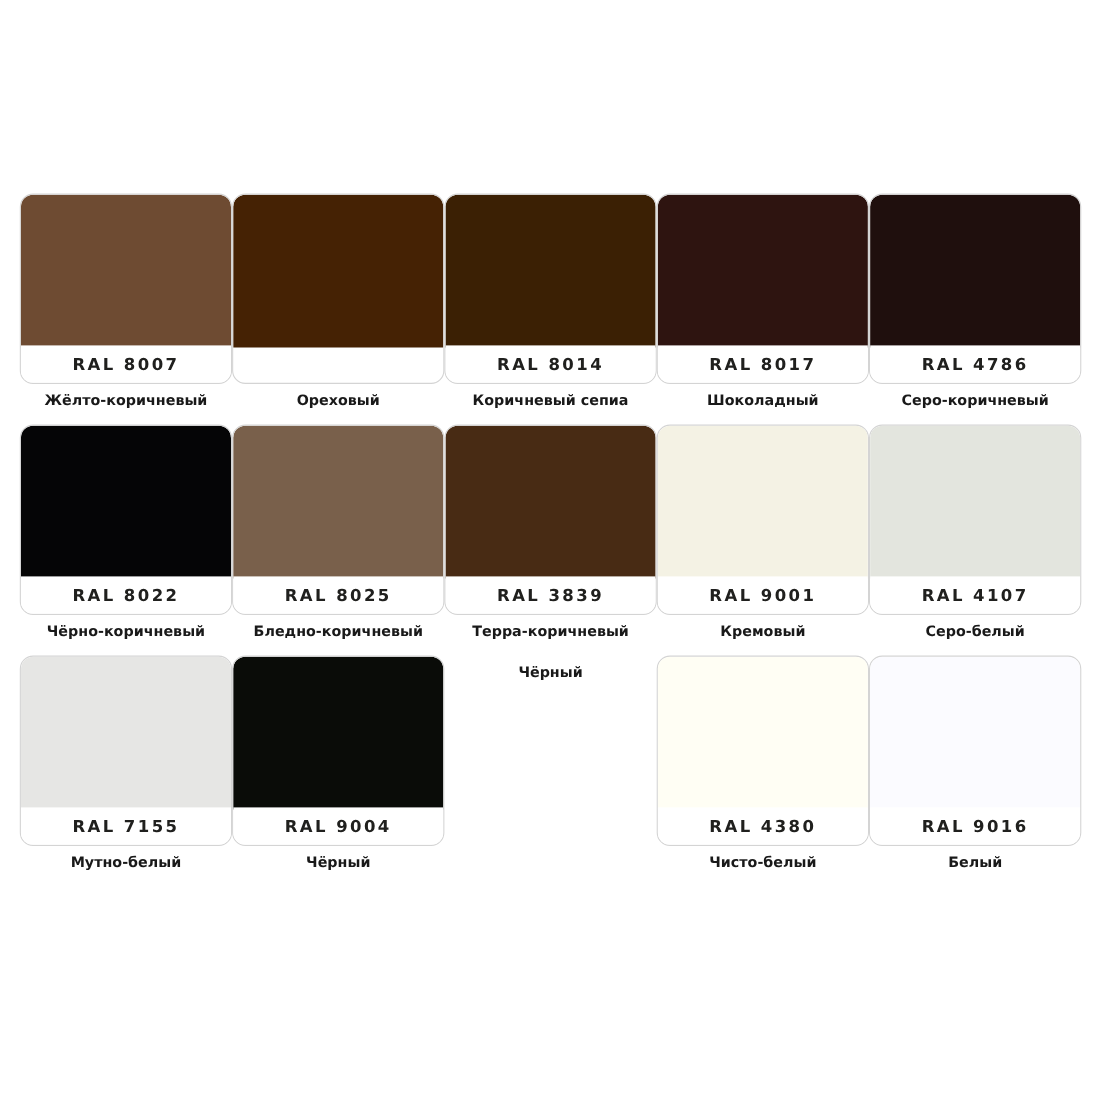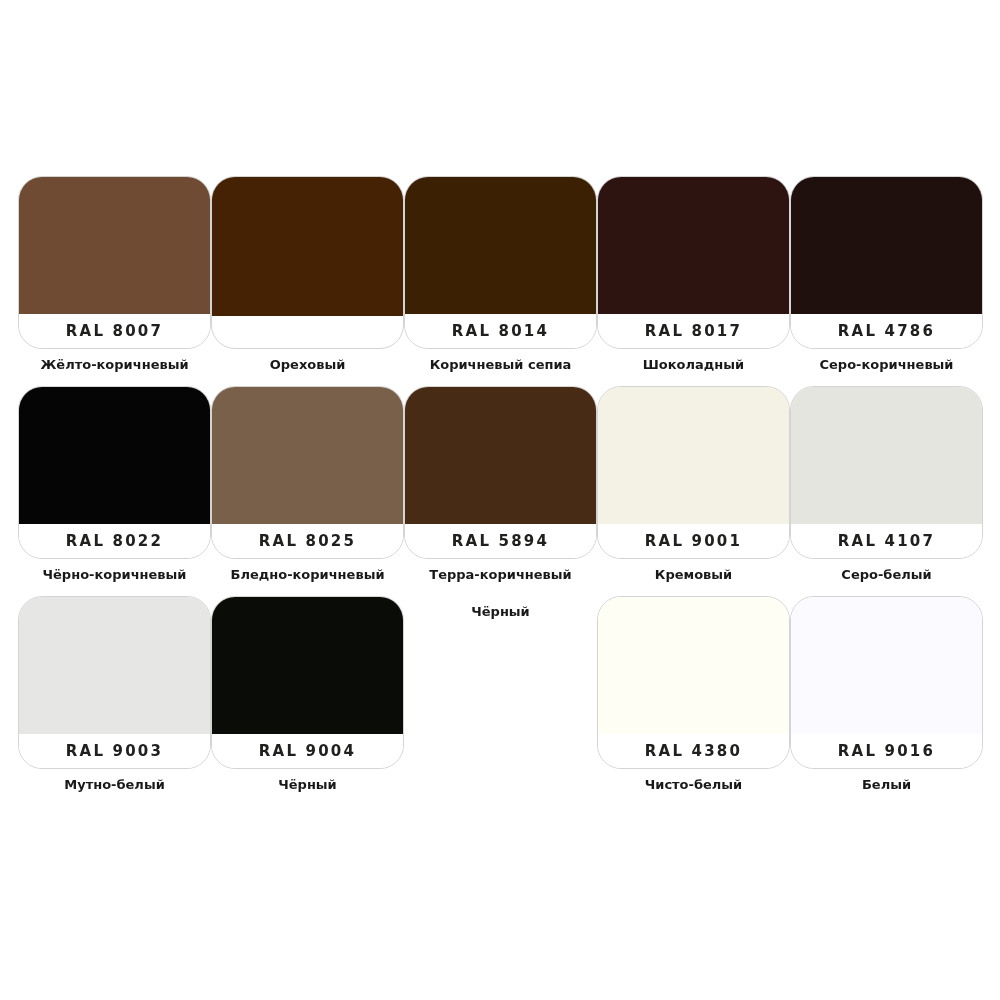--- a/index.html
+++ b/index.html
@@ -46,7 +46,7 @@
     width: 193px;
     height: 173px;
     border: 1px solid #d4d4d4;
-    border-radius: 24px;
+    border-radius: 12px;
     background: #ffffff;
     box-sizing: border-box;
     overflow: hidden;

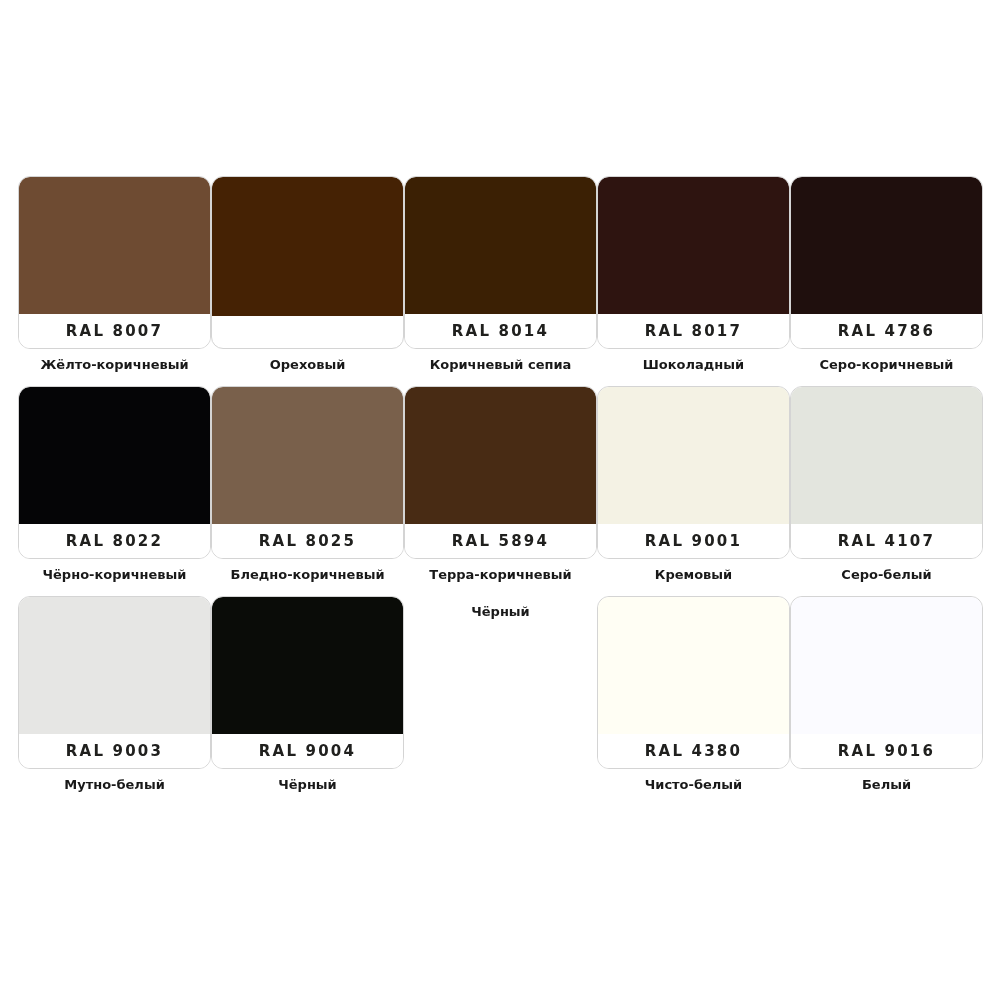--- a/index.html
+++ b/index.html
@@ -163,7 +163,7 @@
         <div class="swatch-card">
           <div class="swatch-color" style="background: rgb(72, 43, 20);"></div>
           <div class="swatch-band">
-            <span class="swatch-code">RAL 5894</span>
+            <span class="swatch-code">RAL 3839</span>
           </div>
         </div>
         <div class="swatch-name">Терра-коричневый</div>

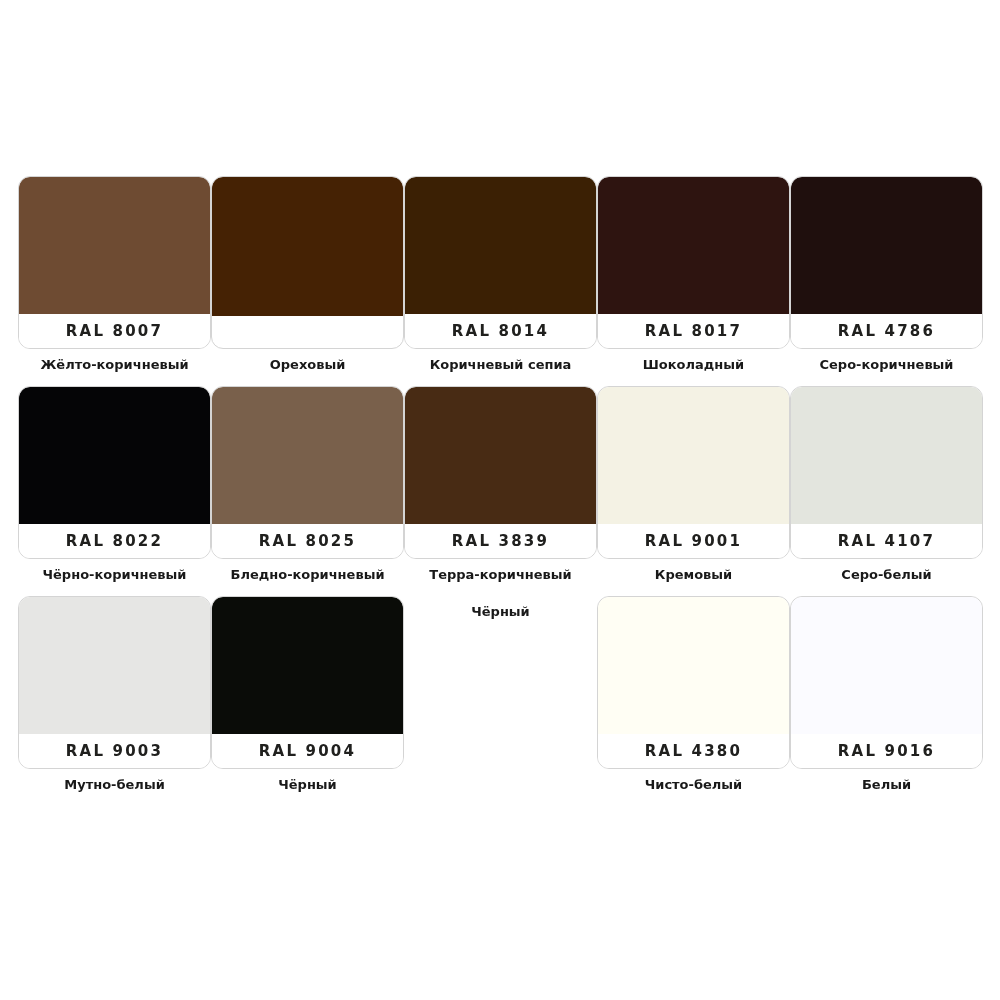--- a/index.html
+++ b/index.html
@@ -190,7 +190,7 @@
         <div class="swatch-card">
           <div class="swatch-color" style="background: rgb(230, 230, 228);"></div>
           <div class="swatch-band">
-            <span class="swatch-code">RAL 9003</span>
+            <span class="swatch-code">RAL 7155</span>
           </div>
         </div>
         <div class="swatch-name">Мутно-белый</div>

